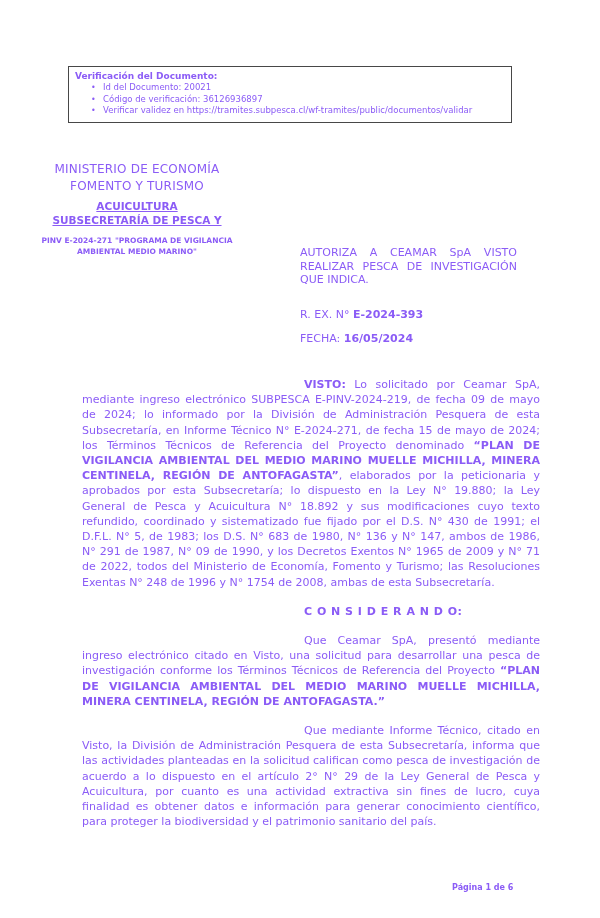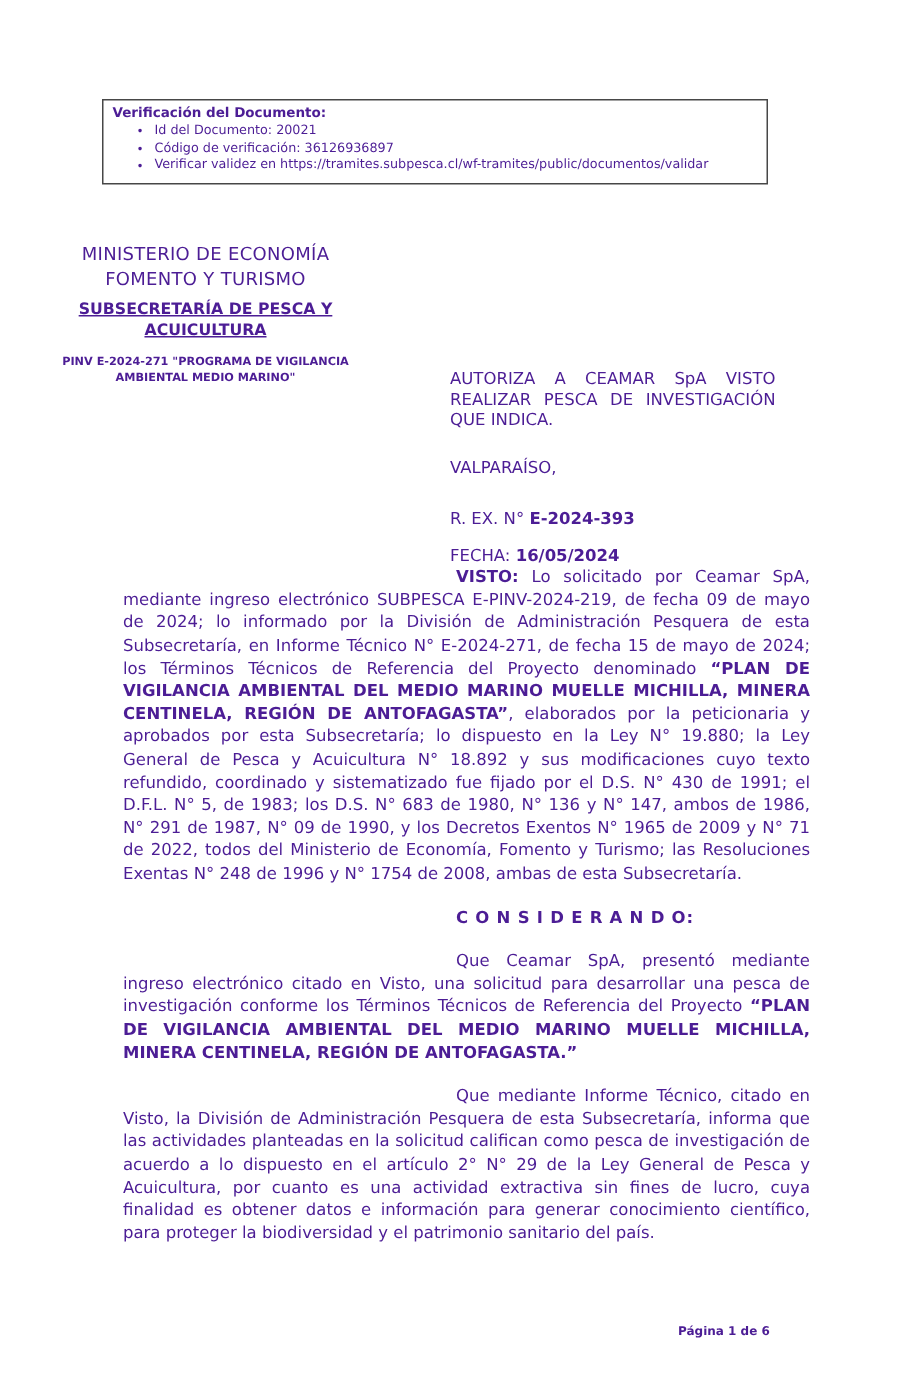--- a/index.html
+++ b/index.html
@@ -9,7 +9,7 @@
     height: 918px;
     background: #ffffff;
     font-family: "DejaVu Sans", sans-serif;
-    color: #4c1d95;
+    color: #8b5cf6;
     overflow: hidden;
   }
 

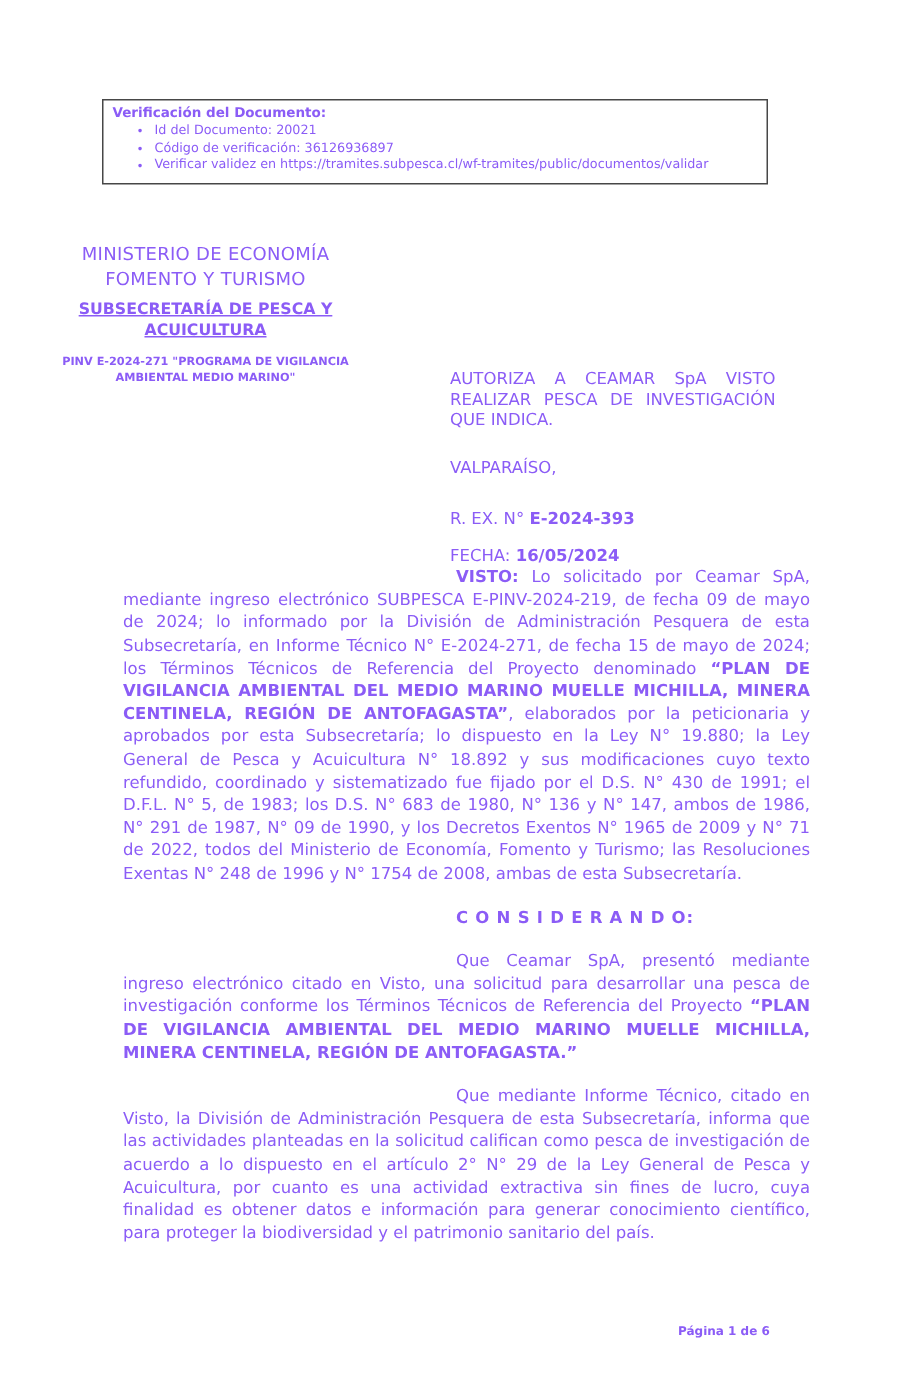--- a/index.html
+++ b/index.html
@@ -142,8 +142,8 @@
     <div class="ministry-line">MINISTERIO DE ECONOMÍA</div>
     <div class="ministry-line">FOMENTO Y TURISMO</div>
     <div class="department">
+      <div class="department-line">ACUICULTURA</div>
       <div class="department-line">SUBSECRETARÍA DE PESCA Y</div>
-      <div class="department-line">ACUICULTURA</div>
     </div>
     <div class="project-ref">PINV E-2024-271 "PROGRAMA DE VIGILANCIA AMBIENTAL MEDIO MARINO"</div>
   </div>

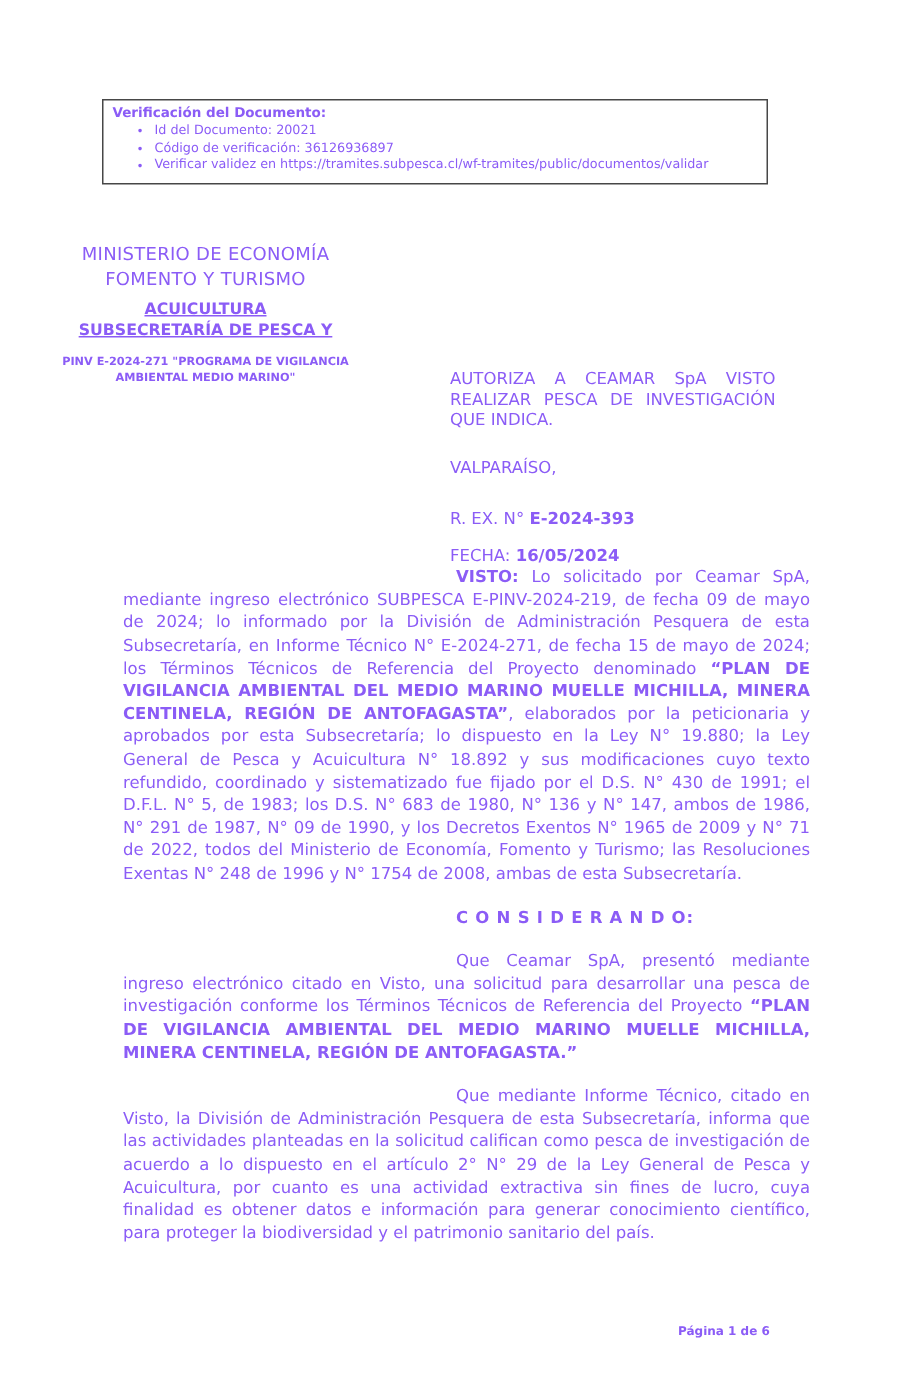--- a/index.html
+++ b/index.html
@@ -150,7 +150,6 @@
 
   <div class="title-block">
     <div class="subject">AUTORIZA A CEAMAR SpA VISTO REALIZAR PESCA DE INVESTIGACIÓN QUE INDICA.</div>
-    <div class="city">VALPARAÍSO,</div>
     <div class="resolution">
       <span>R. EX. N° </span><span class="b">E-2024-393</span>
     </div>

